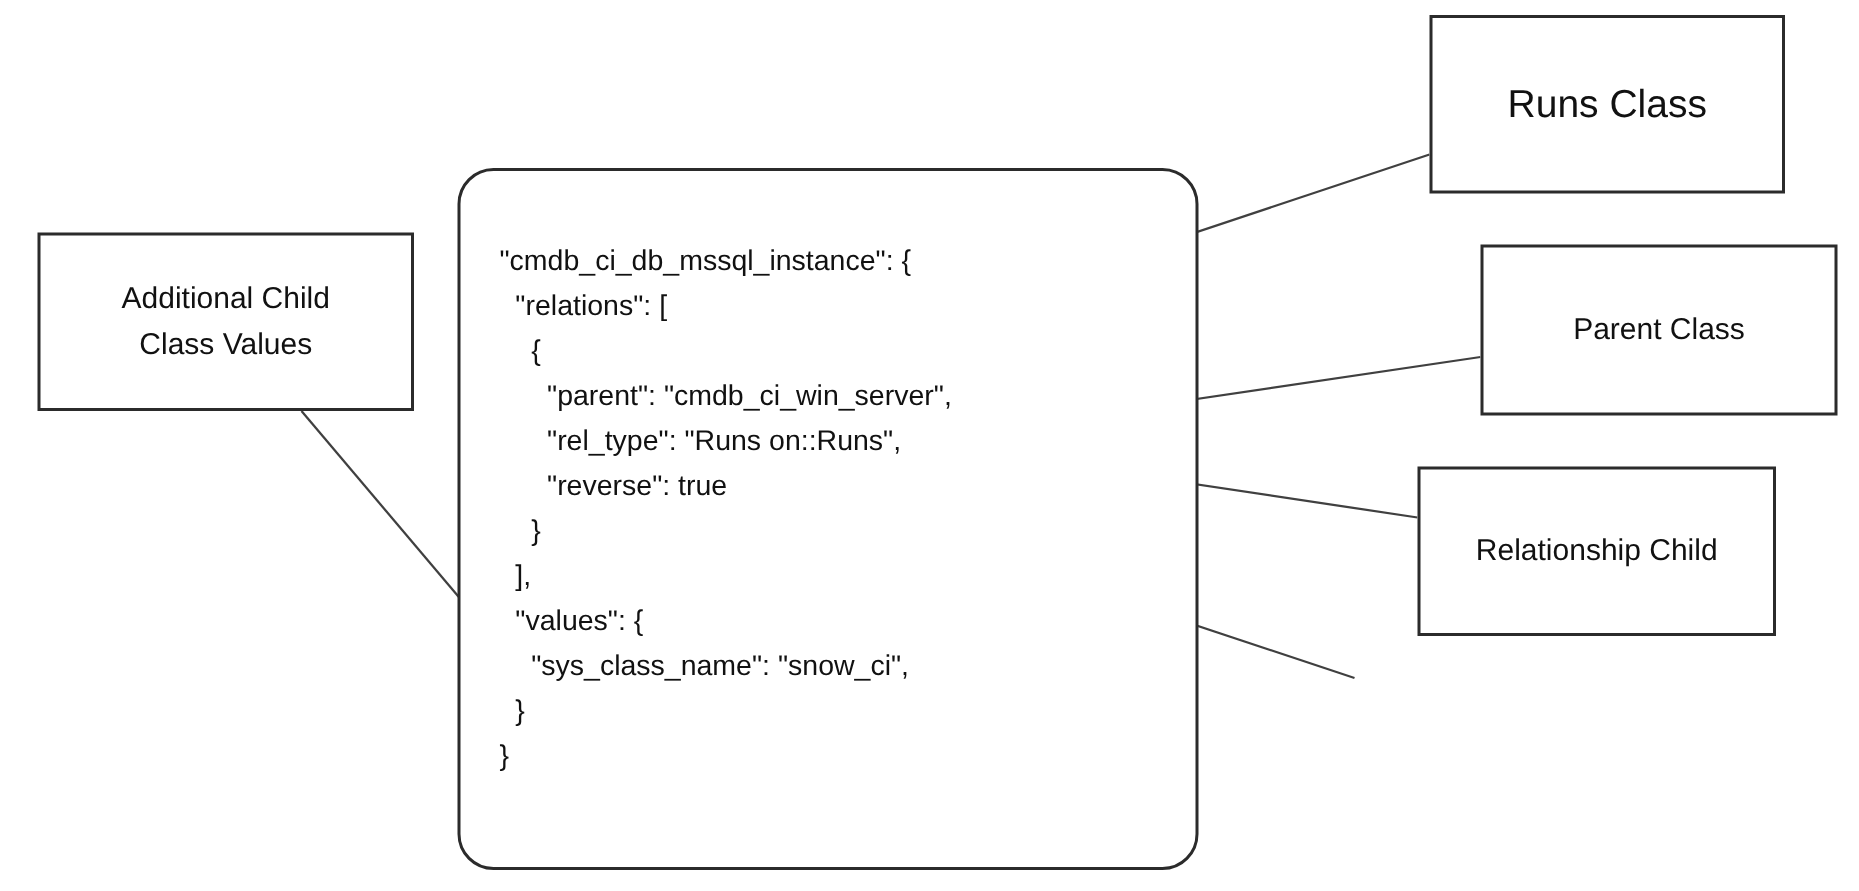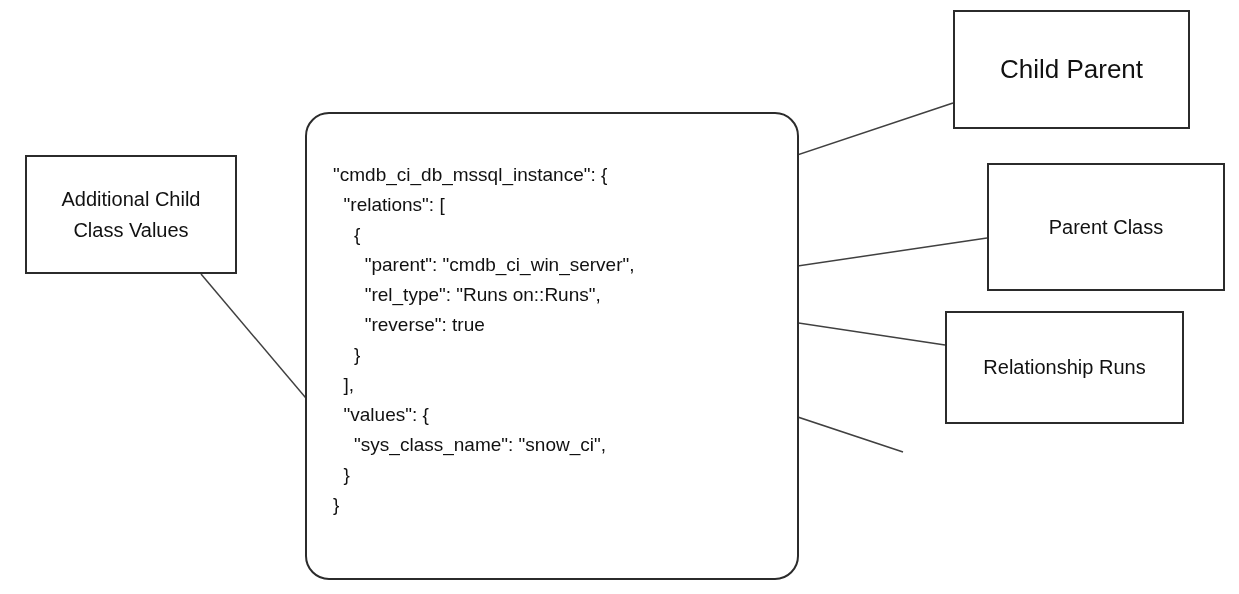--- a/index.html
+++ b/index.html
@@ -127,7 +127,7 @@
   </div>
 
   <div class="label-box label-child-class">
-    <span class="label-text">Child Parent</span>
+    <span class="label-text">Runs Class</span>
   </div>
 
   <div class="label-box label-parent-class">

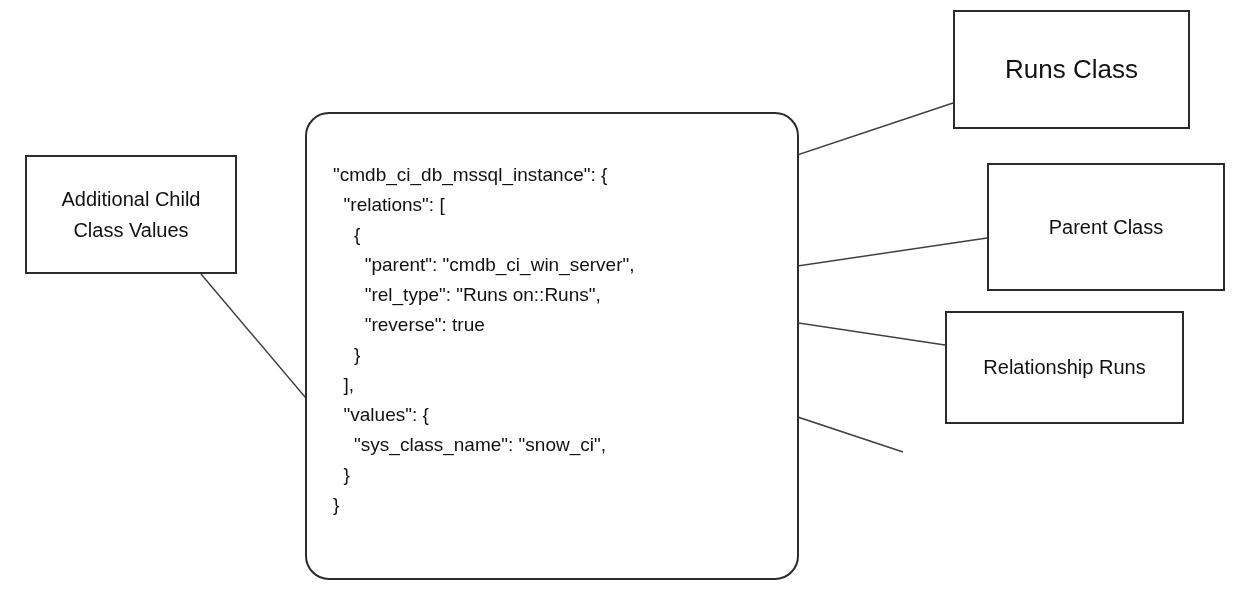--- a/index.html
+++ b/index.html
@@ -91,7 +91,7 @@
     .label-additional {
       left: 25px;
       top: 155px;
-      width: 212px;
+      width: 251px;
       height: 119px;
       font-size: 20px;
     }

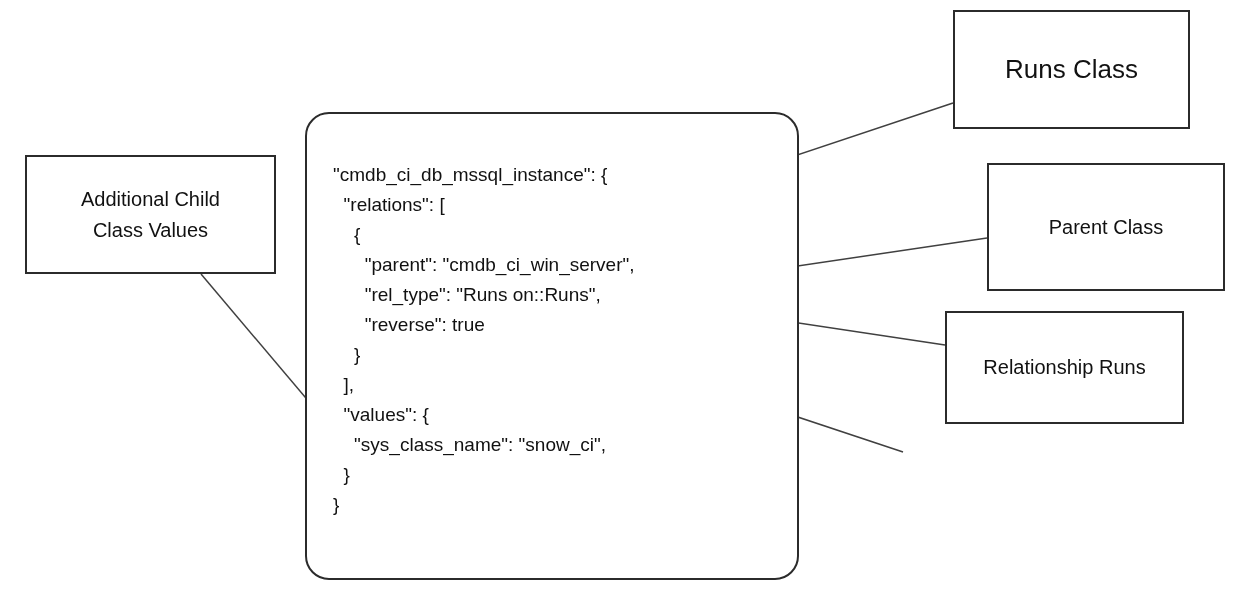--- a/index.html
+++ b/index.html
@@ -71,7 +71,7 @@
       left: 987px;
       top: 163px;
       width: 238px;
-      height: 128px;
+      height: 114px;
       font-size: 20px;
     }
     .label-relationship-type {

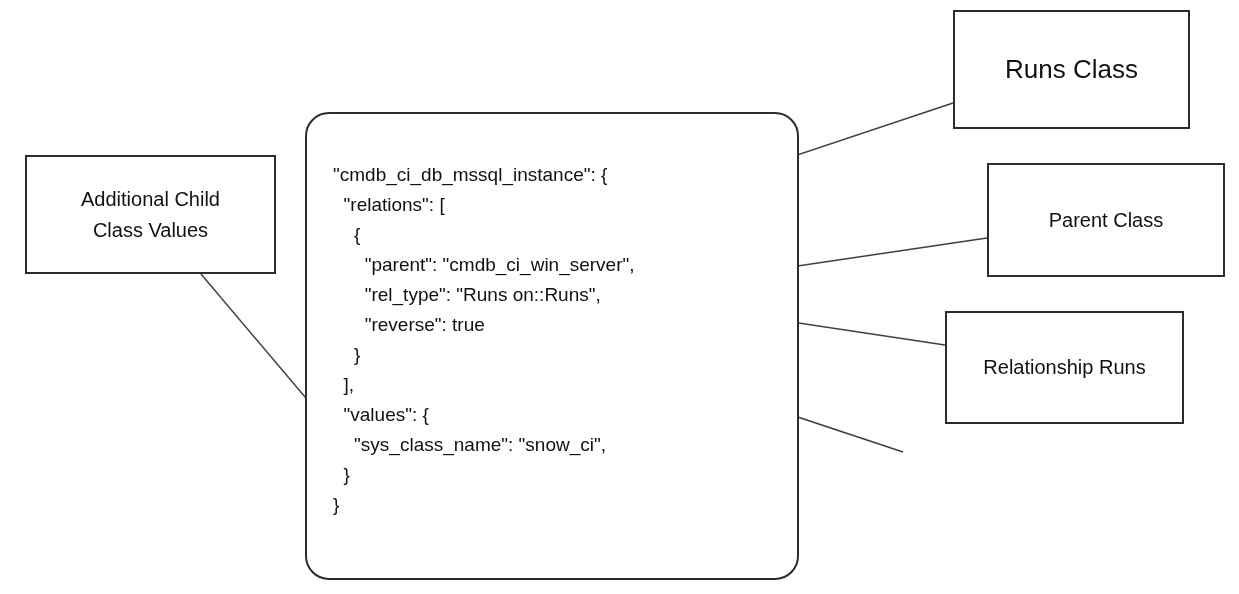--- a/index.html
+++ b/index.html
@@ -135,7 +135,7 @@
   </div>
 
   <div class="label-box label-relationship-type">
-    <span class="label-text">Relationship Runs</span>
+    <span class="label-text">Relationship Child</span>
   </div>
 
 

